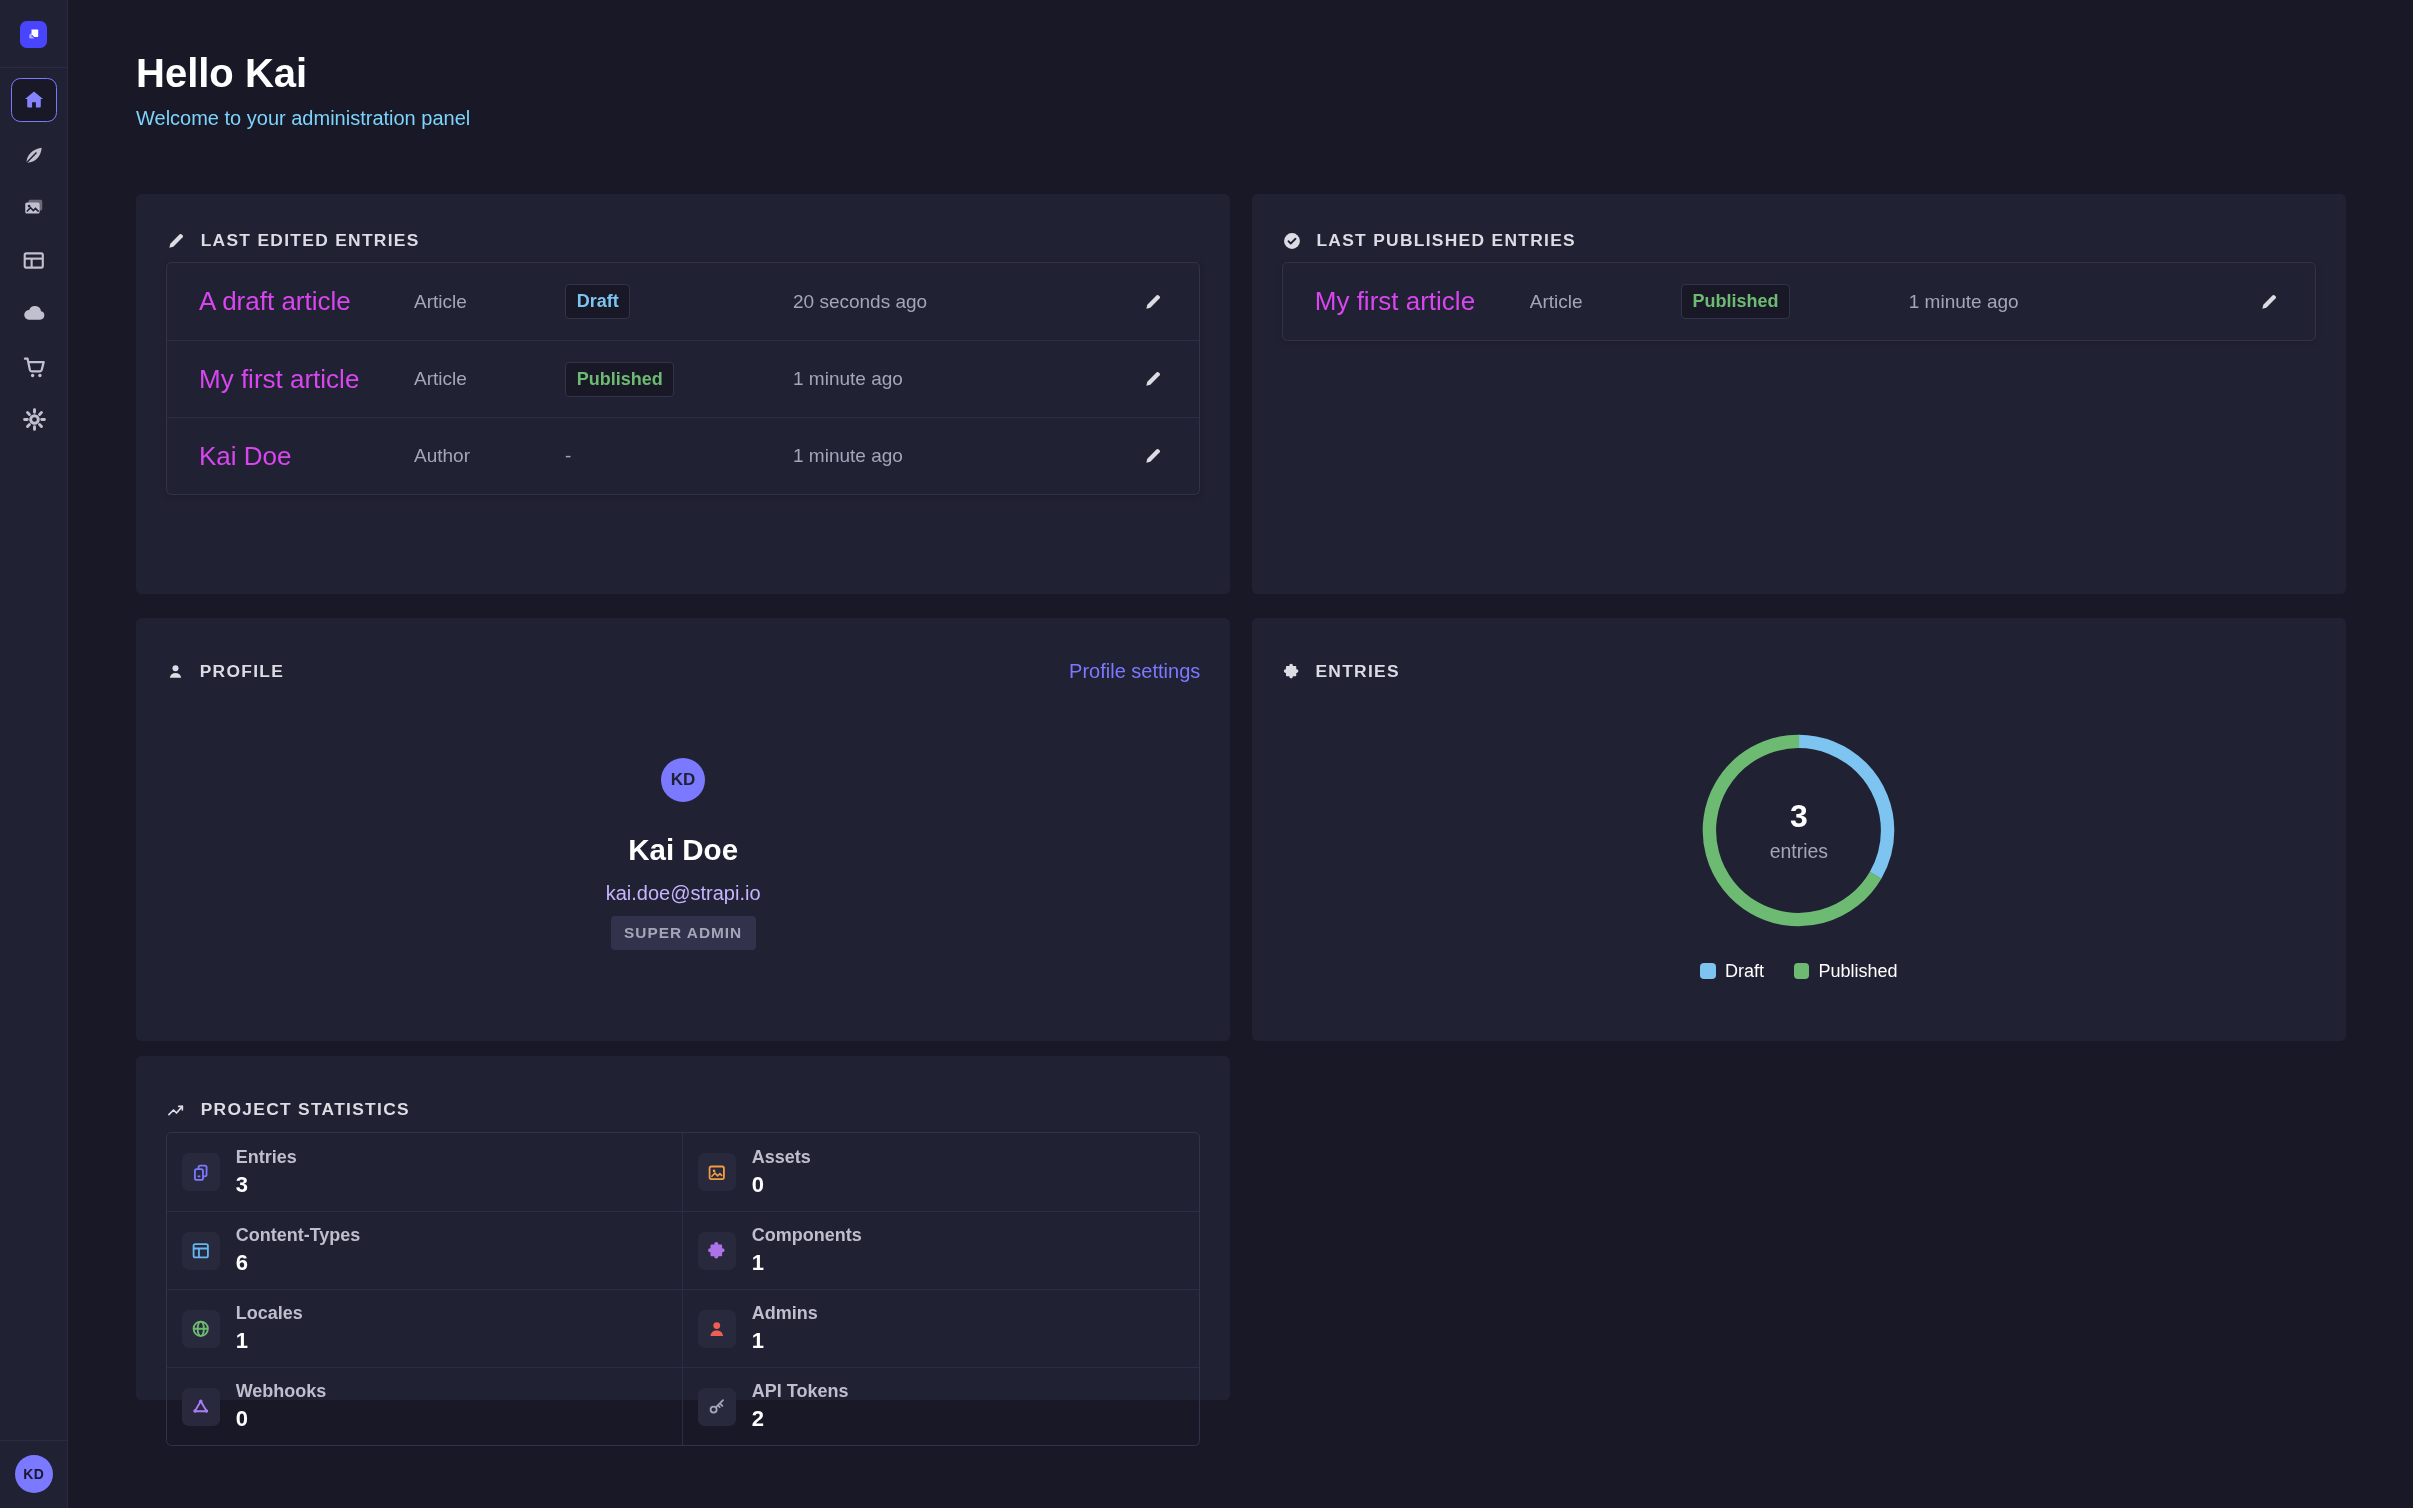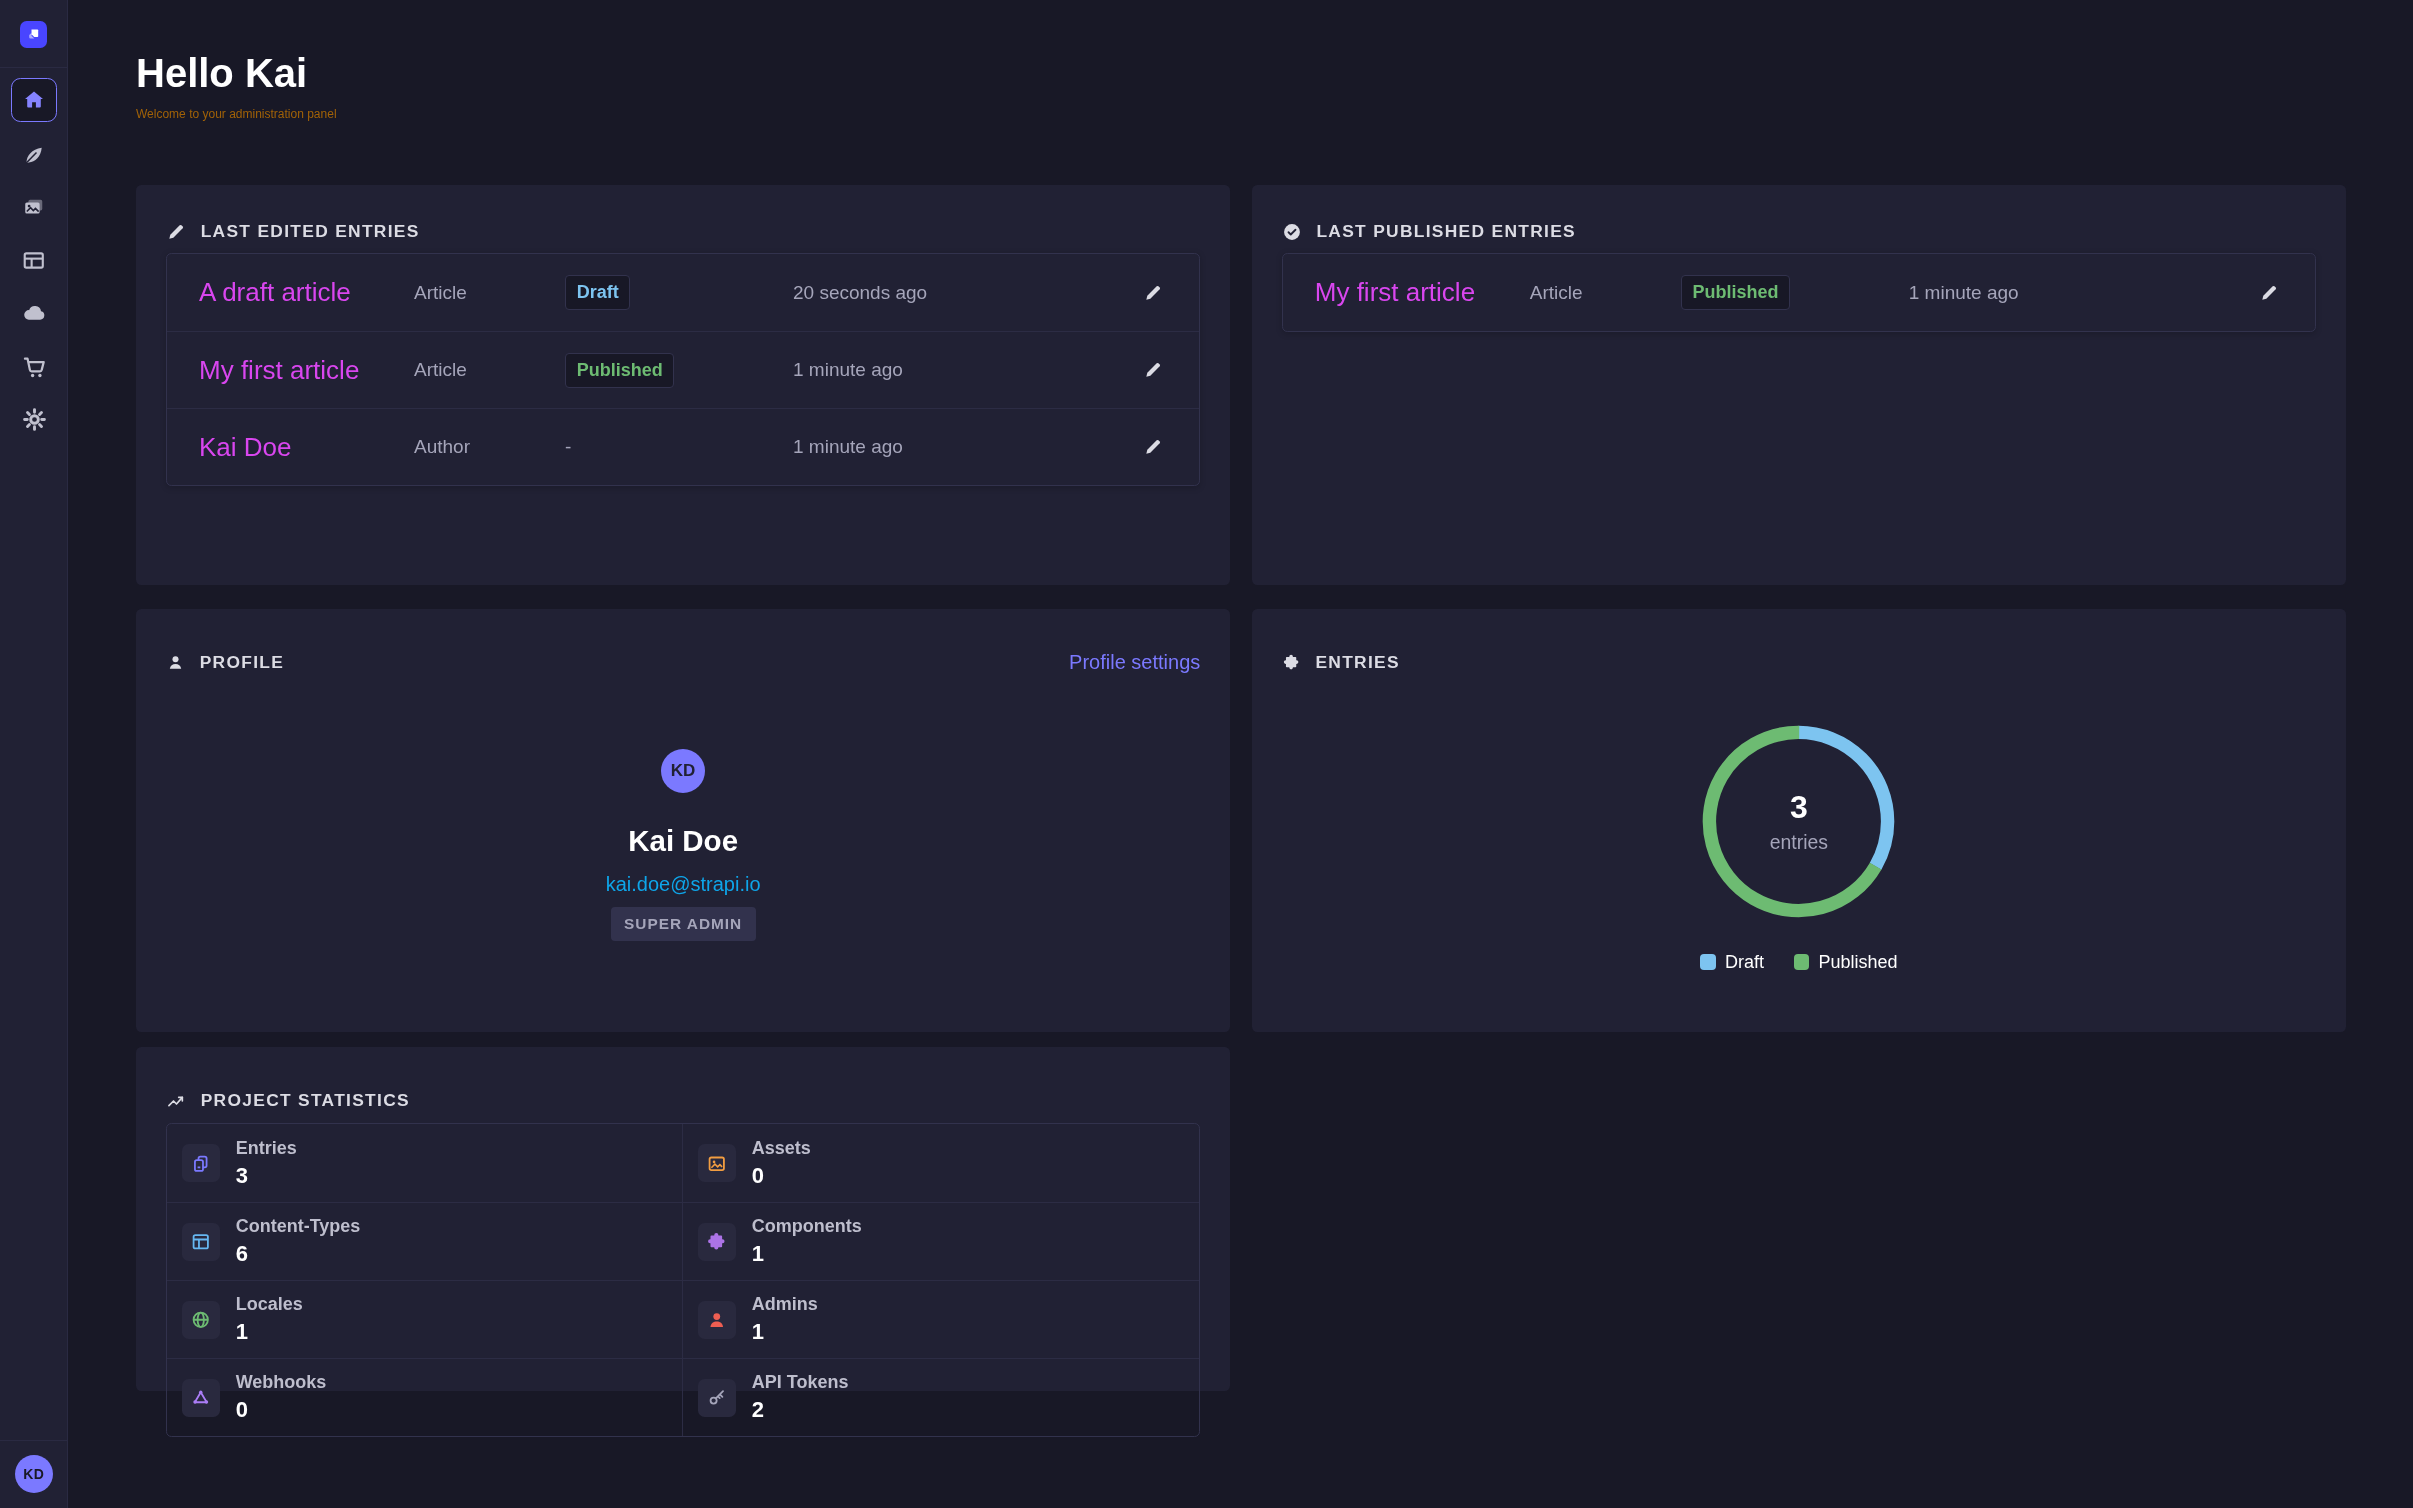--- a/index.html
+++ b/index.html
@@ -42,7 +42,7 @@
   
   .main { position:absolute; left:68px; top:3px; width:2346px; height:1508px; padding:48px 68px 0 68px; }
   h1.page-title { font-size:40px; font-weight:700; color:#ffffff; line-height:1.1; }
-  .page-subtitle { margin-top:12px; font-size:12px; color:#a16207; }
+  .page-subtitle { margin-top:12px; font-size:20px; color:#7dd3fc; }
   .grid { margin-top:64px; display:grid; grid-template-columns:1fr 1fr; column-gap:21.5px; }
   .panel {
     background:#212134; border-radius:5.4px; padding:36px 30px;

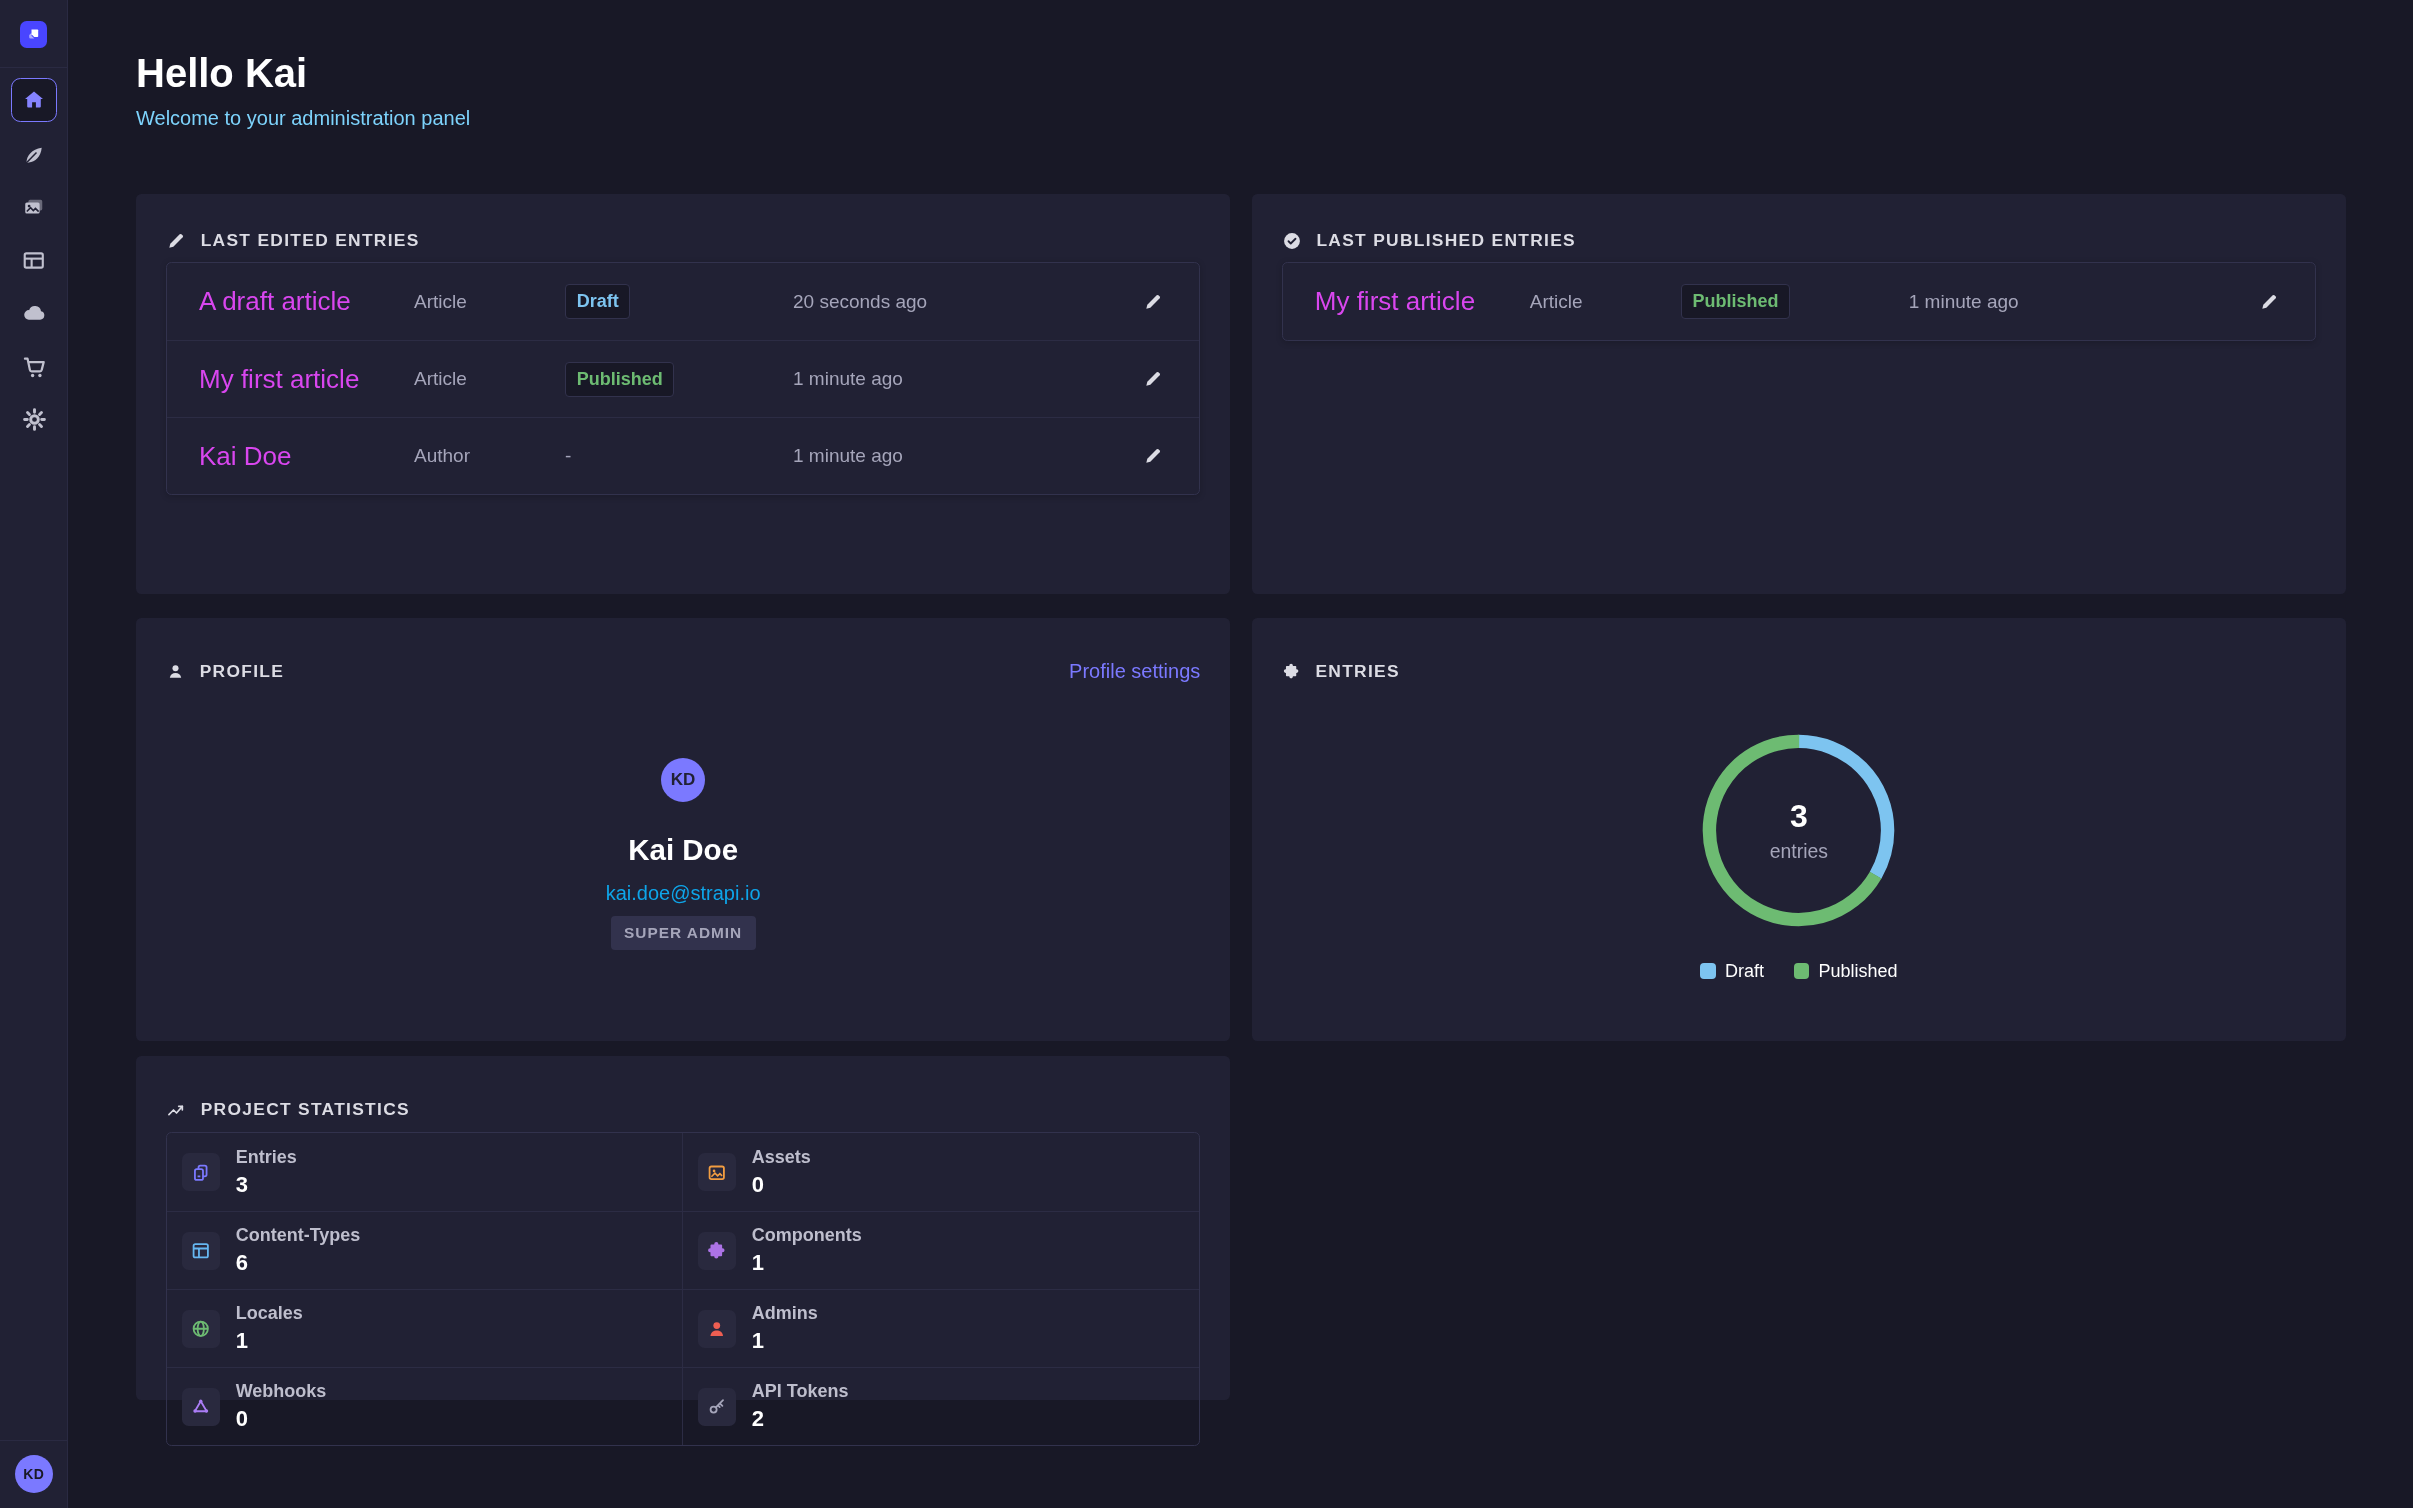--- a/index.html
+++ b/index.html
@@ -84,7 +84,7 @@
     display:flex; align-items:center; justify-content:center;
   }
   .profile-name { margin-top:31px; font-size:29.5px; font-weight:600; color:#ffffff; }
-  .profile-email { margin-top:14.7px; font-size:20px; color:#0ea5e9; }
+  .profile-email { margin-top:14.7px; font-size:20px; color:#c4b5fd; }
   .role-badge {
     margin-top:11px; padding:8px 13.4px; border-radius:4px; background:#32324d;
     font-size:15.4px; font-weight:600; letter-spacing:1px; color:#a5a5ba;

